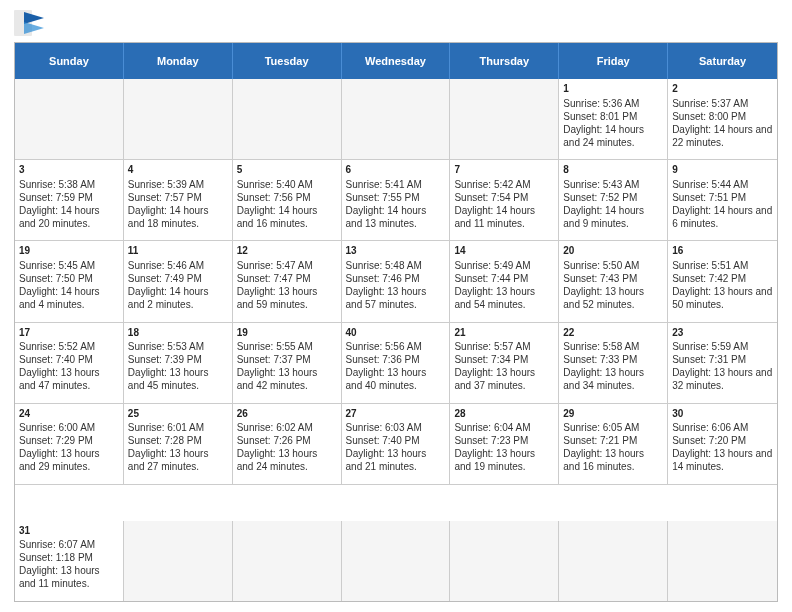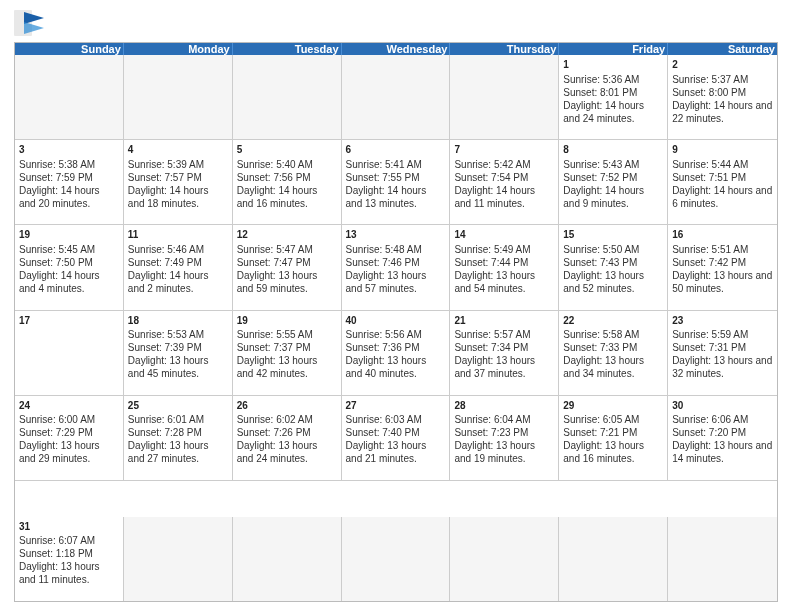--- a/index.html
+++ b/index.html
@@ -65,8 +65,8 @@
       color: #fff;
       font-size: 11px;
       font-weight: bold;
-      text-align: right;
-      padding: 0 2px;
+      text-align: center;
+      padding: 12px 2px;
       border-right: 1px solid #4a8dd5;
     }
     .cal-header-cell:last-child { border-right: none; }

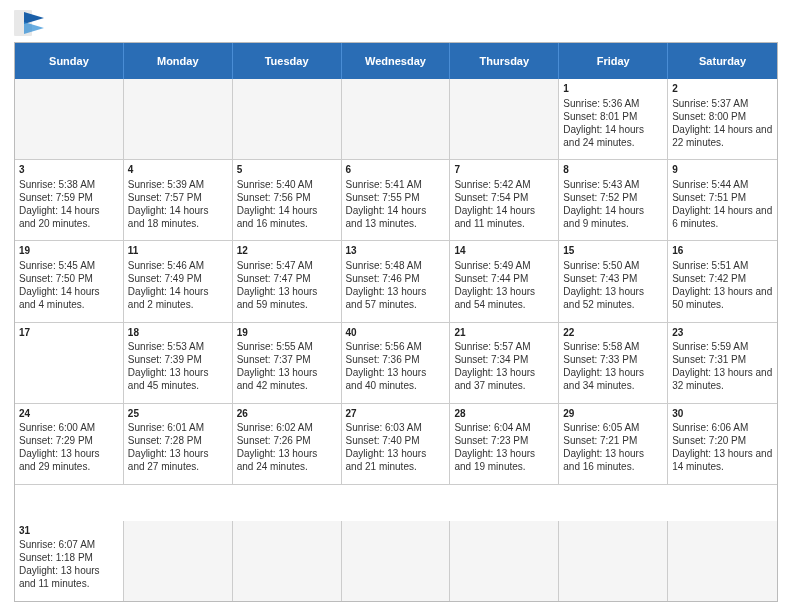--- a/index.html
+++ b/index.html
@@ -247,7 +247,7 @@
 and 54 minutes.</div>
           </div>
           <div class="cal-cell">
-            <span class="day-number">15</span>
+            <span class="day-number">20</span>
             <div class="cell-info">Sunrise: 5:50 AM
 Sunset: 7:43 PM
 Daylight: 13 hours

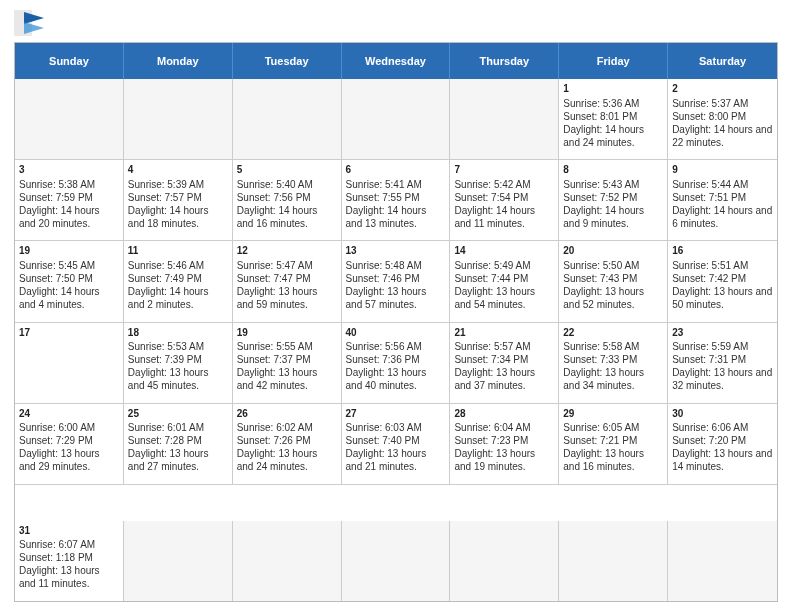--- a/index.html
+++ b/index.html
@@ -264,6 +264,10 @@
         <div class="cal-row">
           <div class="cal-cell">
             <span class="day-number">17</span>
+            <div class="cell-info">Sunrise: 5:52 AM
+Sunset: 7:40 PM
+Daylight: 13 hours
+and 47 minutes.</div>
           </div>
           <div class="cal-cell">
             <span class="day-number">18</span>

